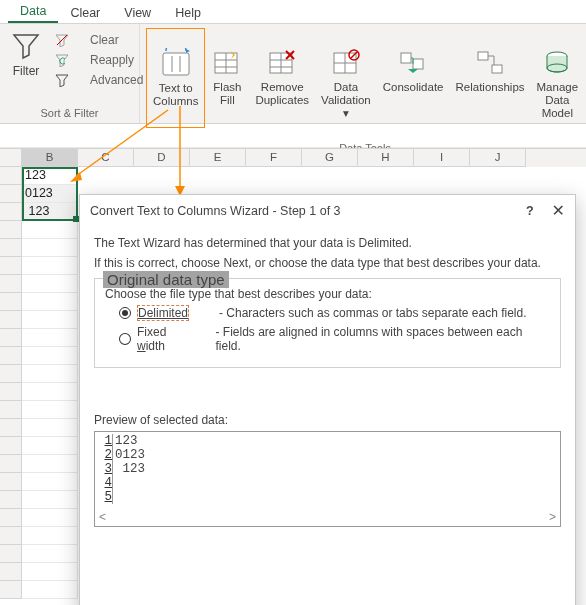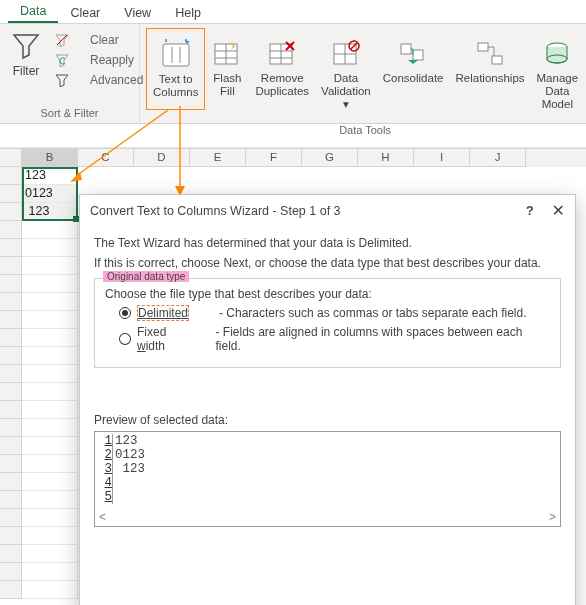--- a/index.html
+++ b/index.html
@@ -82,7 +82,7 @@
     display: flex;
     flex-direction: column;
     align-items: center;
-    padding: 10px 6px;
+    padding: 19px 6px;
     text-align: center;
     line-height: 1.15;
     font-size: 11.5px;

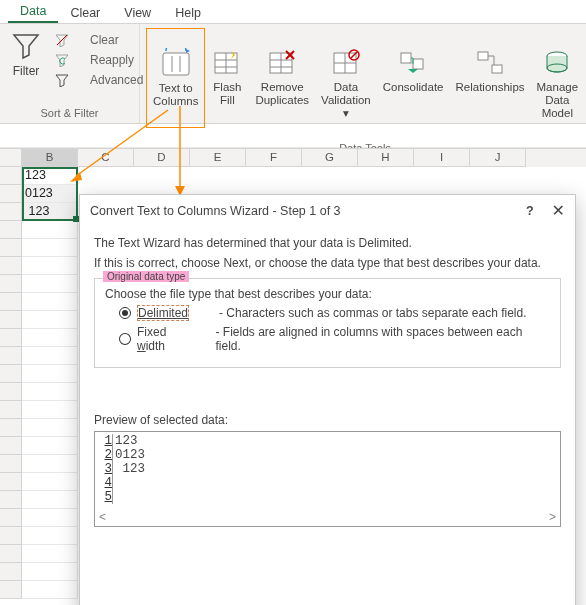--- a/index.html
+++ b/index.html
@@ -153,7 +153,7 @@
     border:1px solid #d0d0d0; padding: 8px 10px 10px; margin-top:8px;
     position:relative;
   }
-  .fieldset-legend { position:absolute; top:-8px; left:8px; background:#f9a8d4; padding:0 4px; font-size:10px;}
+  .fieldset-legend { position:absolute; top:-8px; left:8px; background:#a3a3a3; padding:0 4px; font-size:15px;}
   .radio-row { display:flex; align-items:center; gap:6px; margin:4px 0 4px 14px; }
   .radio { width:12px; height:12px; border:1px solid #333; border-radius:50%; display:inline-flex; align-items:center; justify-content:center;}
   .radio.checked::after{ content:""; width:6px; height:6px; background:#333; border-radius:50%;}

